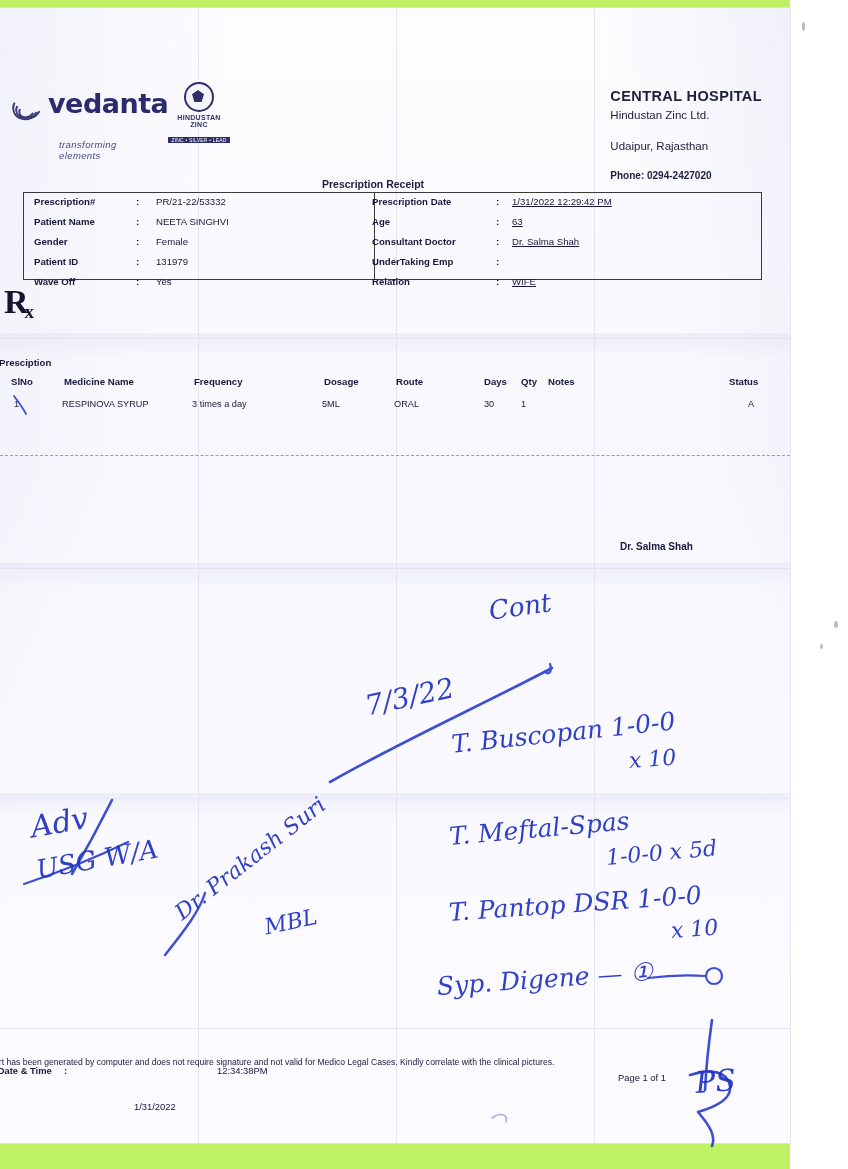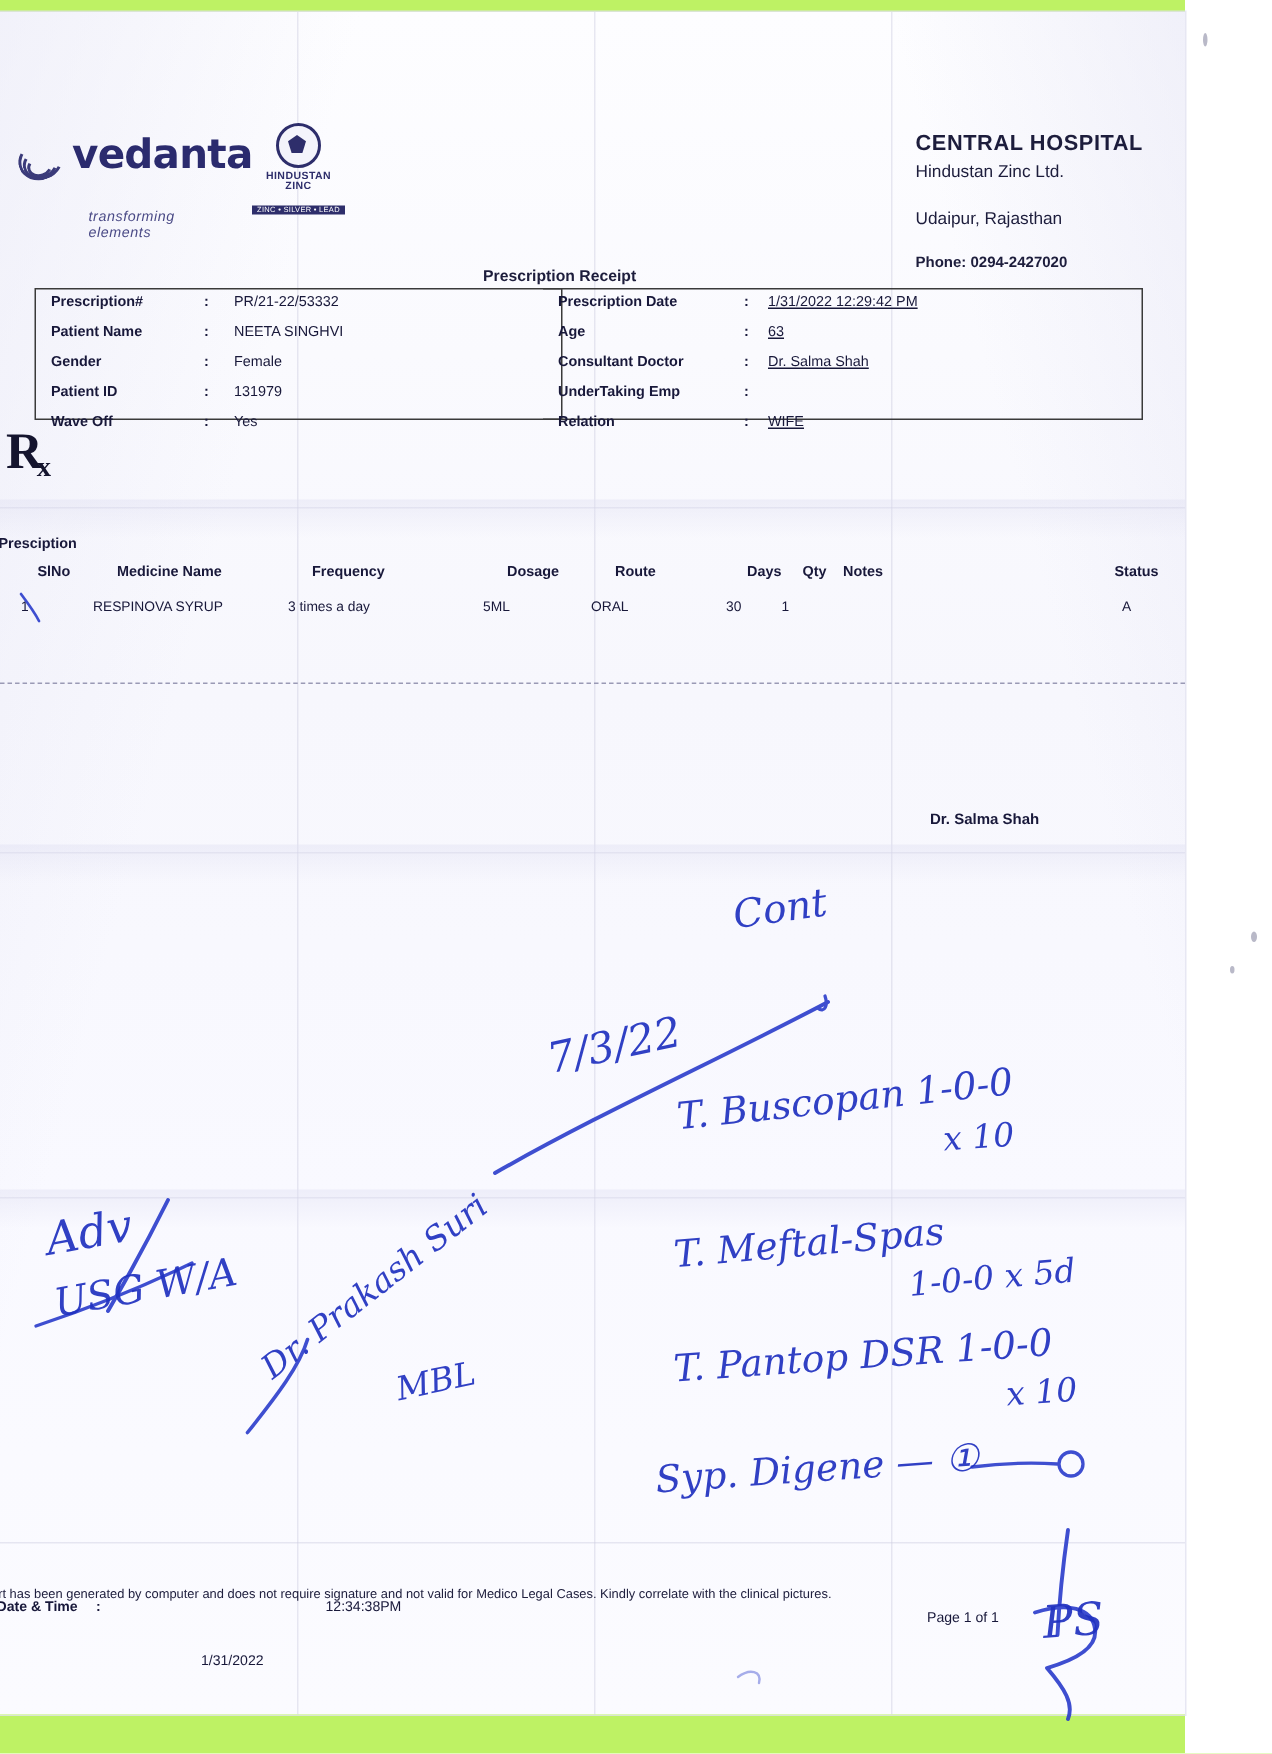--- a/index.html
+++ b/index.html
@@ -239,7 +239,7 @@
   }
   #presc-head {
     position: absolute;
-    left: 16px; top: 376px;
+    left: 2px; top: 376px;
     width: 790px; height: 16px;
     font-size: 9.6px;
     font-weight: bold;

